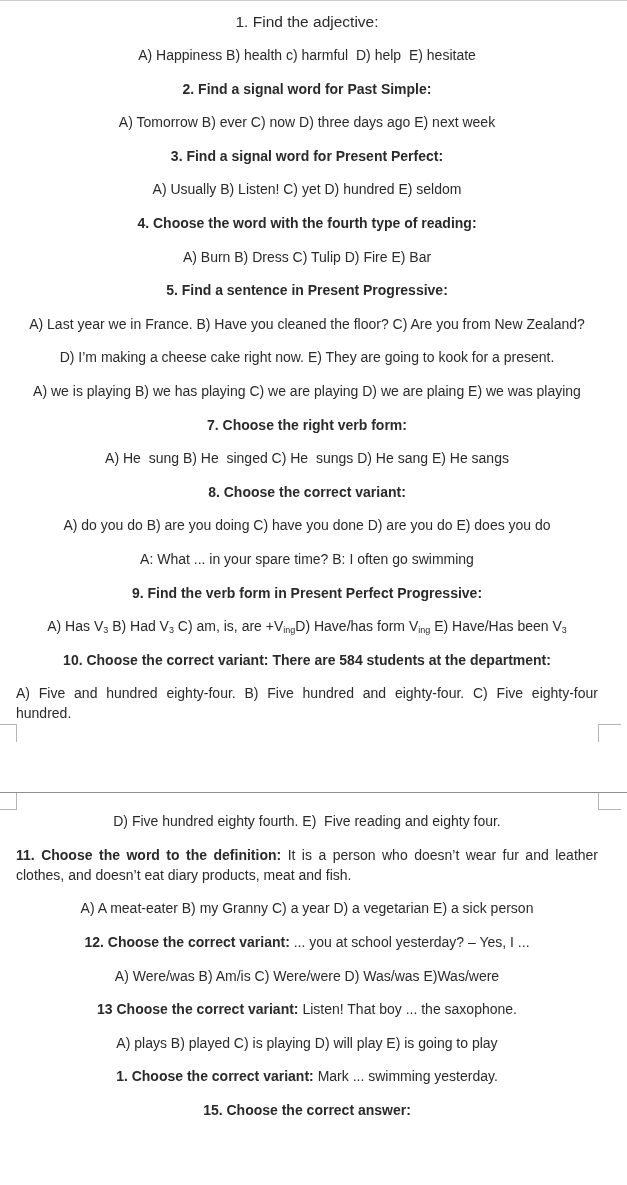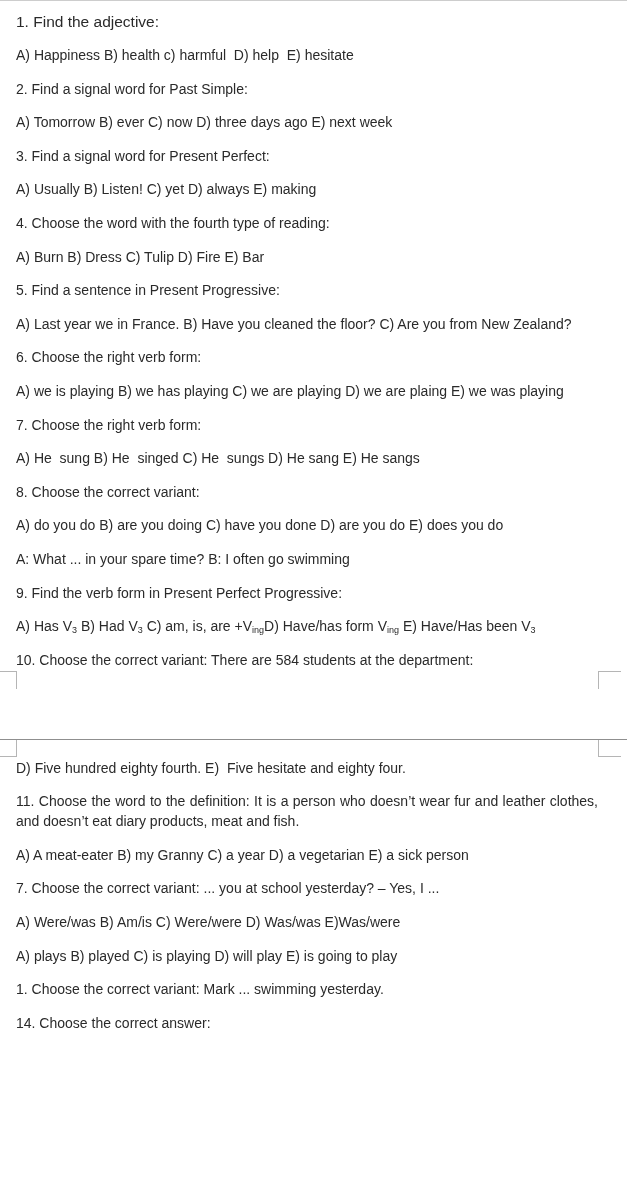--- a/index.html
+++ b/index.html
@@ -24,6 +24,7 @@
     margin: 0 0 13.6px 0;
     white-space: pre-wrap;
     letter-spacing: 0px;
+    text-align: center;
   }
   .page .para:last-child { margin-bottom: 0; }
   .para.title {

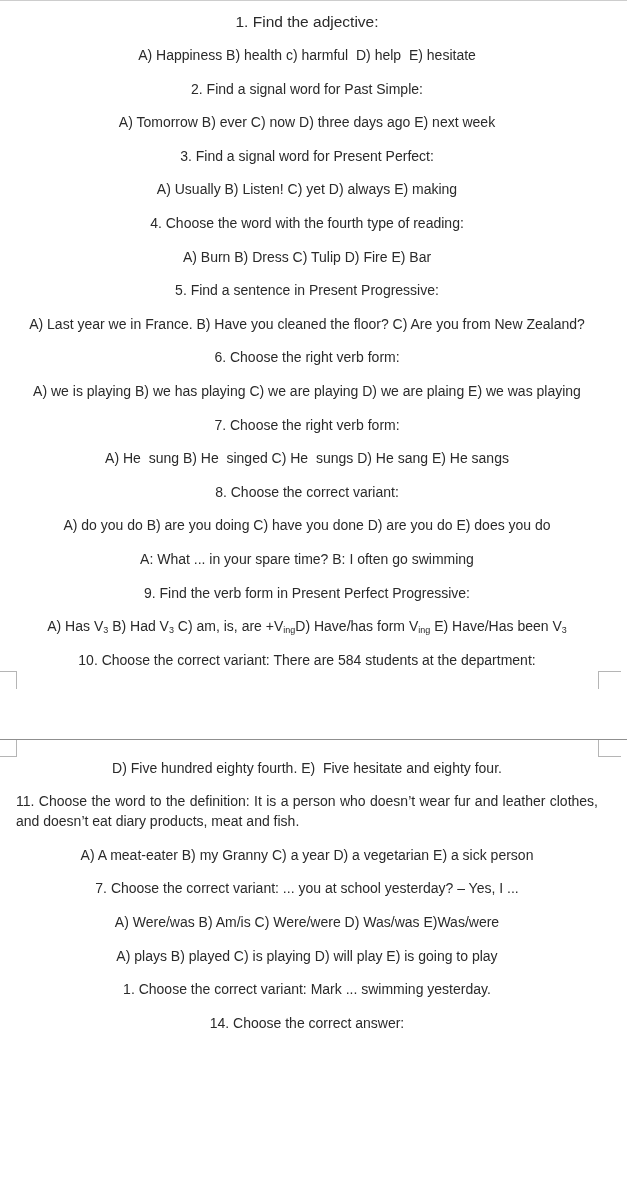--- a/index.html
+++ b/index.html
@@ -34,7 +34,7 @@
     font-weight: 400;
   }
   .para.justify { text-align: justify; }
-  .b { font-weight: 400; }
+  .b { font-weight: 700; }
   sub {
     font-size: 9px;
     line-height: 0;

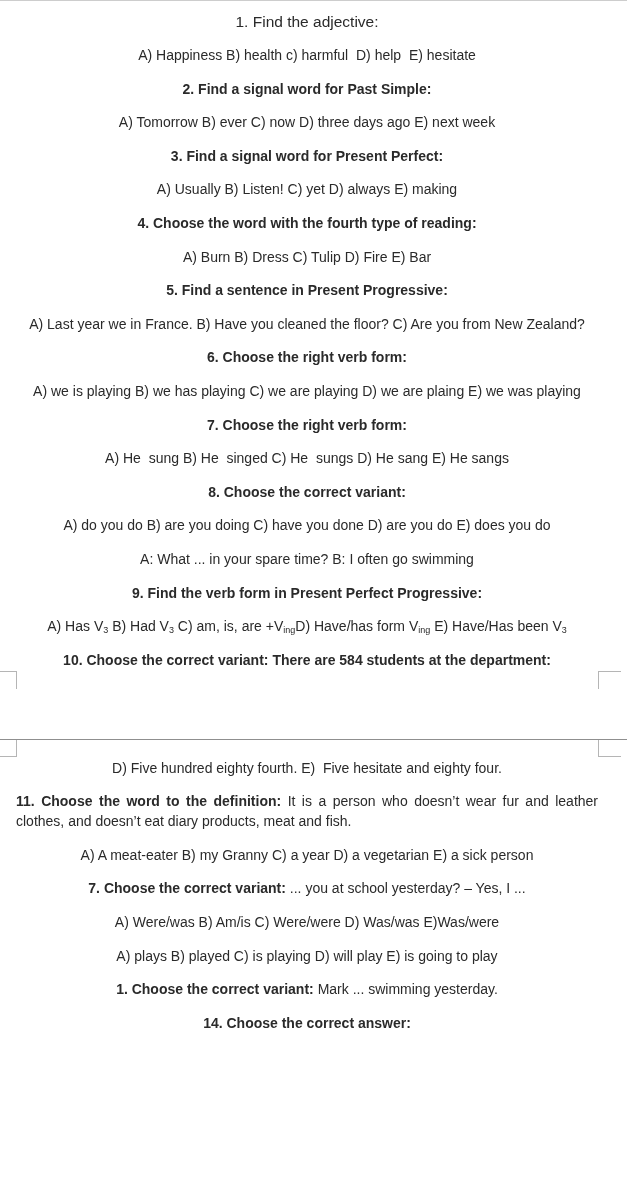--- a/index.html
+++ b/index.html
@@ -69,7 +69,7 @@
       <p class="para"><span class="b">2. Find a signal word for Past Simple:</span></p>
       <p class="para"><span>A) Tomorrow B) ever C) now D) three days ago E) next week</span></p>
       <p class="para"><span class="b">3. Find a signal word for Present Perfect:</span></p>
-      <p class="para"><span>A) Usually B) Listen! C) yet D) always E) making</span></p>
+      <p class="para"><span>A) Usually B) Listen! C) yet D) hundred E) seldom</span></p>
       <p class="para"><span class="b">4. Choose the word with the fourth type of reading:</span></p>
       <p class="para"><span>A) Burn B) Dress C) Tulip D) Fire E) Bar</span></p>
       <p class="para"><span class="b">5. Find a sentence in Present Progressive:</span></p>

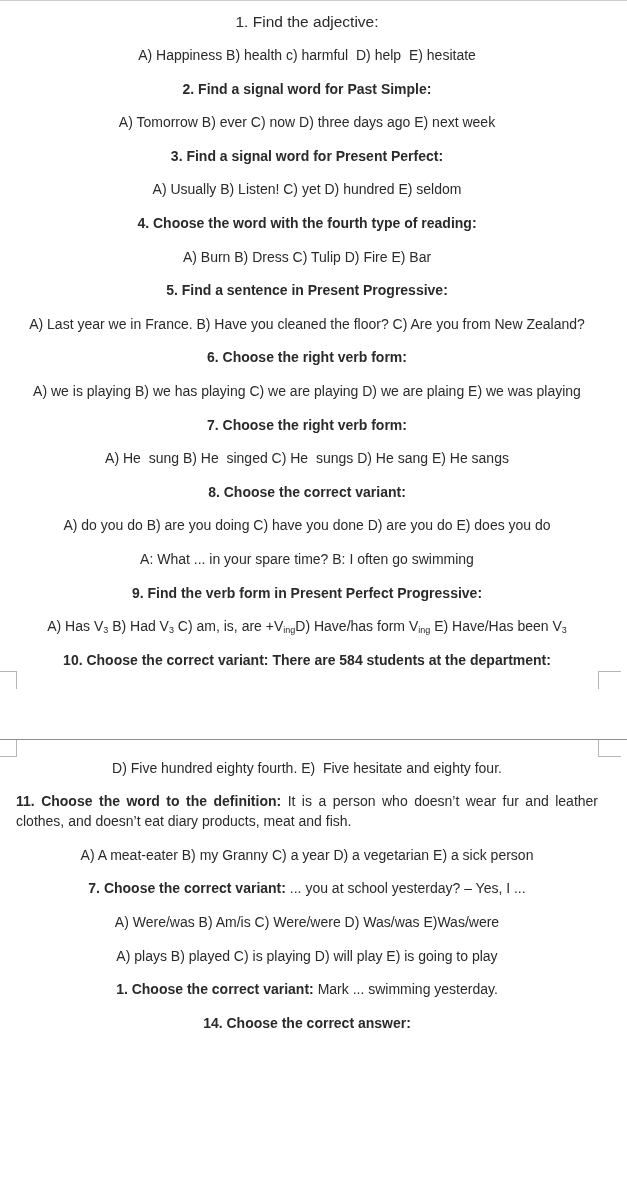--- a/index.html
+++ b/index.html
@@ -74,6 +74,7 @@
       <p class="para"><span>A) Burn B) Dress C) Tulip D) Fire E) Bar</span></p>
       <p class="para"><span class="b">5. Find a sentence in Present Progressive:</span></p>
       <p class="para"><span>A) Last year we in France. B) Have you cleaned the floor? C) Are you from New Zealand?</span></p>
+      <p class="para"><span>D) I’m making a cheese cake right now. E) They are going to kook for a present.</span></p>
       <p class="para"><span class="b">6. Choose the right verb form:</span></p>
       <p class="para"><span>A) we is playing B) we has playing C) we are playing D) we are plaing E) we was playing</span></p>
       <p class="para"><span class="b">7. Choose the right verb form:</span></p>

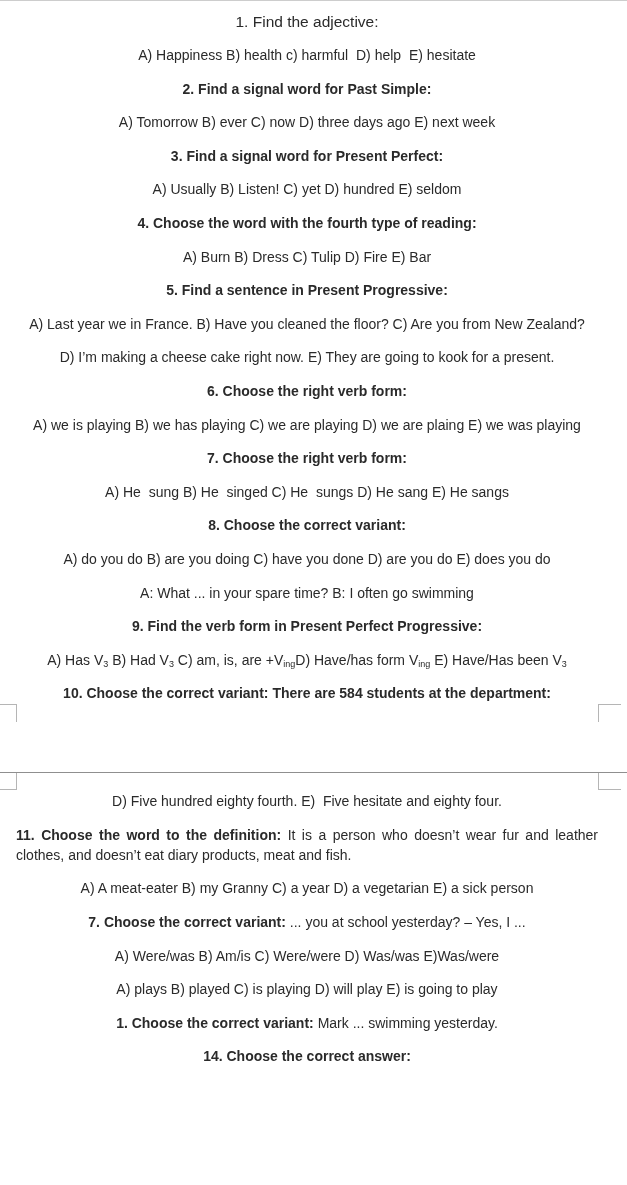--- a/index.html
+++ b/index.html
@@ -75,7 +75,6 @@
       <p class="para"><span class="b">5. Find a sentence in Present Progressive:</span></p>
       <p class="para"><span>A) Last year we in France. B) Have you cleaned the floor? C) Are you from New Zealand?</span></p>
       <p class="para"><span>D) I’m making a cheese cake right now. E) They are going to kook for a present.</span></p>
-      <p class="para"><span class="b">6. Choose the right verb form:</span></p>
       <p class="para"><span>A) we is playing B) we has playing C) we are playing D) we are plaing E) we was playing</span></p>
       <p class="para"><span class="b">7. Choose the right verb form:</span></p>
       <p class="para"><span>A) He  sung B) He  singed C) He  sungs D) He sang E) He sangs</span></p>

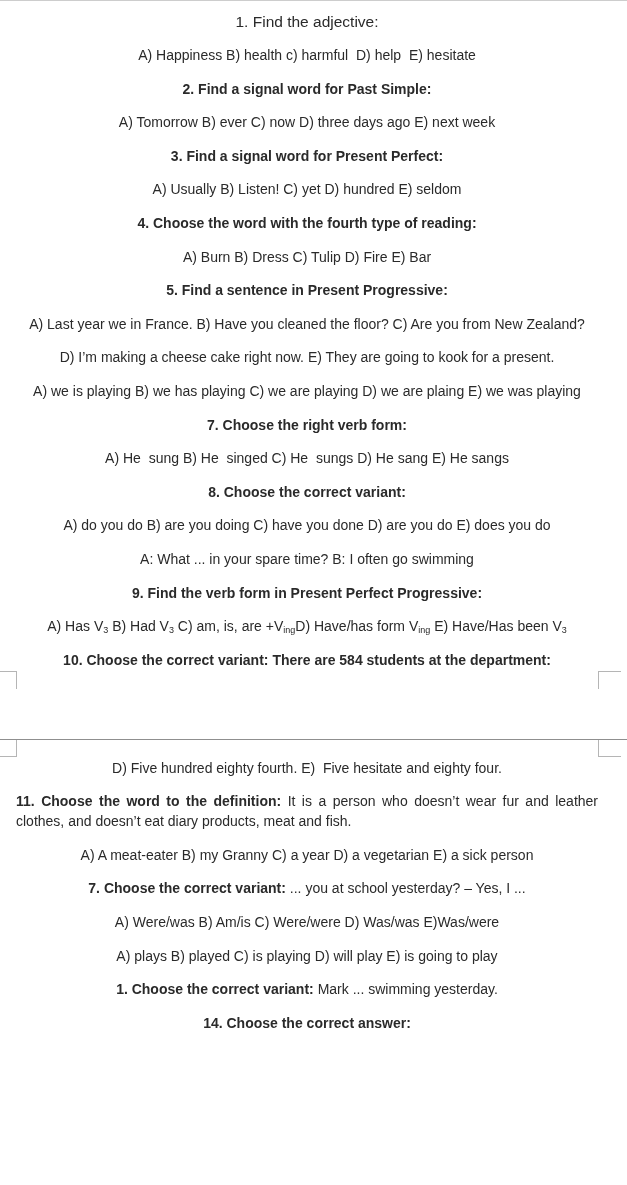--- a/index.html
+++ b/index.html
@@ -84,6 +84,7 @@
       <p class="para"><span class="b">9. Find the verb form in Present Perfect Progressive:</span></p>
       <p class="para"><span>A) Has V</span><sub>3</sub><span> B) Had V</span><sub>3</sub><span> C) am, is, are +V</span><sub>ing</sub><span>D) Have/has form V</span><sub>ing</sub><span> E) Have/Has been V</span><sub>3</sub></p>
       <p class="para"><span class="b">10. Choose the correct variant: There are 584 students at the department:</span></p>
+      <p class="para justify"><span>A) Five and hundred eighty-four. B) Five hundred and eighty-four. C) Five eighty-four hundred.</span></p>
     </div>
 
   <div class="page-break">

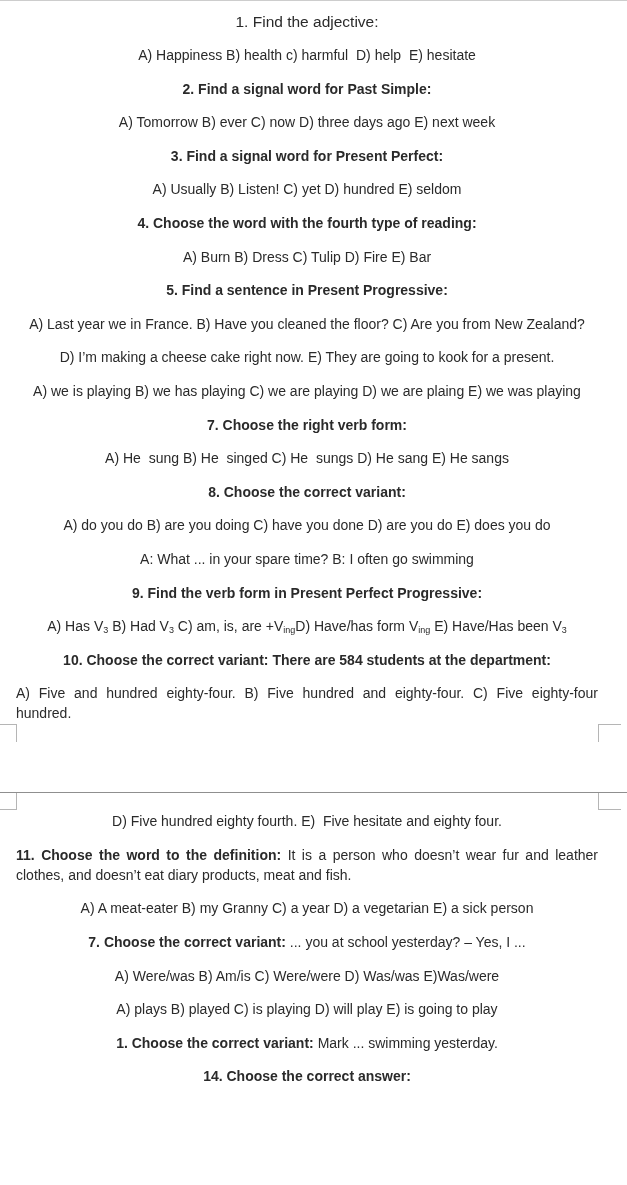--- a/index.html
+++ b/index.html
@@ -96,7 +96,7 @@
   </div>
 
   <div class="page page2">
-      <p class="para"><span>D) Five hundred eighty fourth. E)  Five hesitate and eighty four.</span></p>
+      <p class="para"><span>D) Five hundred eighty fourth. E)  Five reading and eighty four.</span></p>
       <p class="para justify"><span class="b">11. Choose the word to the definition:</span><span> It is a person who doesn’t wear fur and leather clothes, and doesn’t eat diary products, meat and fish.</span></p>
       <p class="para"><span>A) A meat-eater B) my Granny C) a year D) a vegetarian E) a sick person</span></p>
       <p class="para"><span class="b">7. Choose the correct variant:</span><span> ... you at school yesterday? – Yes, I ...</span></p>

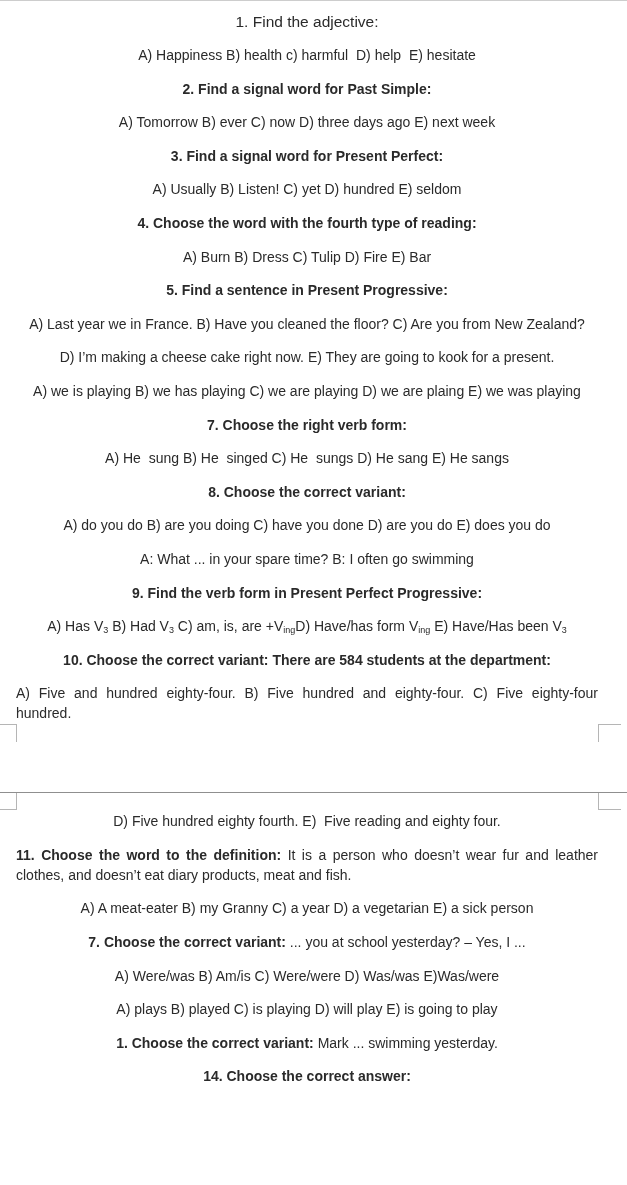--- a/index.html
+++ b/index.html
@@ -99,7 +99,7 @@
       <p class="para"><span>D) Five hundred eighty fourth. E)  Five reading and eighty four.</span></p>
       <p class="para justify"><span class="b">11. Choose the word to the definition:</span><span> It is a person who doesn’t wear fur and leather clothes, and doesn’t eat diary products, meat and fish.</span></p>
       <p class="para"><span>A) A meat-eater B) my Granny C) a year D) a vegetarian E) a sick person</span></p>
-      <p class="para"><span class="b">7. Choose the correct variant:</span><span> ... you at school yesterday? – Yes, I ...</span></p>
+      <p class="para"><span class="b">12. Choose the correct variant:</span><span> ... you at school yesterday? – Yes, I ...</span></p>
       <p class="para"><span>A) Were/was B) Am/is C) Were/were D) Was/was E)Was/were</span></p>
       <p class="para"><span>A) plays B) played C) is playing D) will play E) is going to play</span></p>
       <p class="para"><span class="b">1. Choose the correct variant:</span><span> Mark ... swimming yesterday.</span></p>

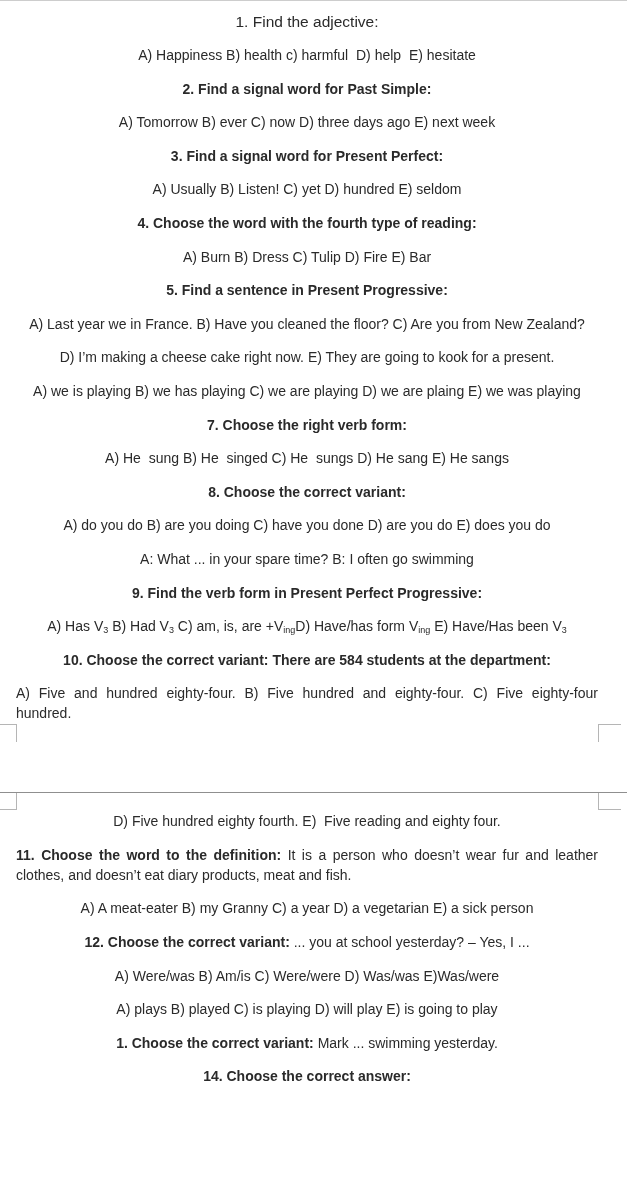--- a/index.html
+++ b/index.html
@@ -101,6 +101,7 @@
       <p class="para"><span>A) A meat-eater B) my Granny C) a year D) a vegetarian E) a sick person</span></p>
       <p class="para"><span class="b">12. Choose the correct variant:</span><span> ... you at school yesterday? – Yes, I ...</span></p>
       <p class="para"><span>A) Were/was B) Am/is C) Were/were D) Was/was E)Was/were</span></p>
+      <p class="para"><span class="b">13 Choose the correct variant:</span><span> Listen! That boy ... the saxophone.</span></p>
       <p class="para"><span>A) plays B) played C) is playing D) will play E) is going to play</span></p>
       <p class="para"><span class="b">1. Choose the correct variant:</span><span> Mark ... swimming yesterday.</span></p>
       <p class="para"><span class="b">14. Choose the correct answer:</span></p>

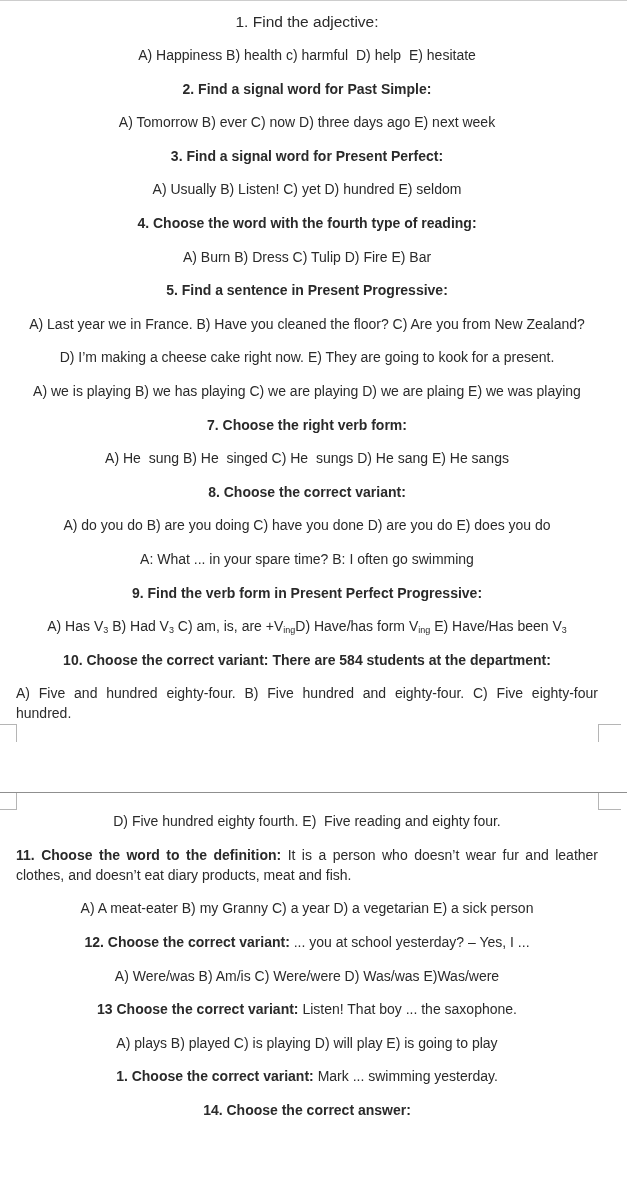--- a/index.html
+++ b/index.html
@@ -104,7 +104,7 @@
       <p class="para"><span class="b">13 Choose the correct variant:</span><span> Listen! That boy ... the saxophone.</span></p>
       <p class="para"><span>A) plays B) played C) is playing D) will play E) is going to play</span></p>
       <p class="para"><span class="b">1. Choose the correct variant:</span><span> Mark ... swimming yesterday.</span></p>
-      <p class="para"><span class="b">14. Choose the correct answer:</span></p>
+      <p class="para"><span class="b">15. Choose the correct answer:</span></p>
     </div>
 
 </div>

